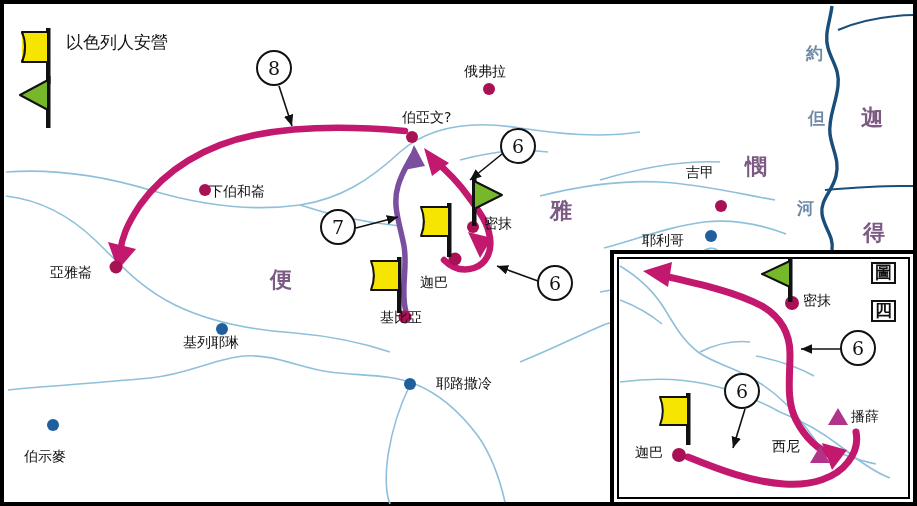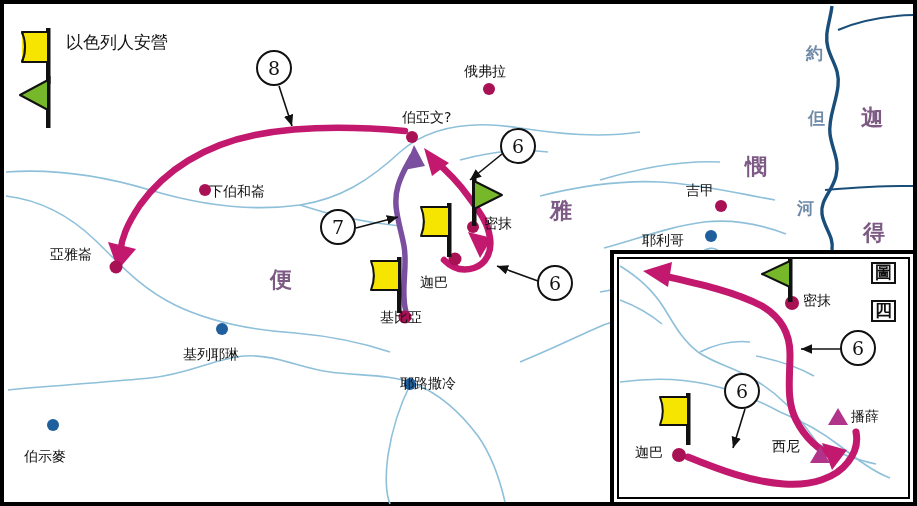--- a/index.html
+++ b/index.html
@@ -188,7 +188,7 @@
   <div class="lbl lbl-place" style="left:402px;top:109px;">伯亞文?</div>
   <div class="lbl lbl-place" style="left:464px;top:63px;">俄弗拉</div>
   <div class="lbl lbl-place" style="left:484px;top:215px;">密抹</div>
-  <div class="lbl lbl-place" style="left:686px;top:182px;">吉甲</div>
+  <div class="lbl lbl-place" style="left:686px;top:164px;">吉甲</div>
   <div class="lbl lbl-place" style="left:642px;top:232px;">耶利哥</div>
 
   <div class="lbl lbl-region" style="left:270px;top:265px;">便</div>

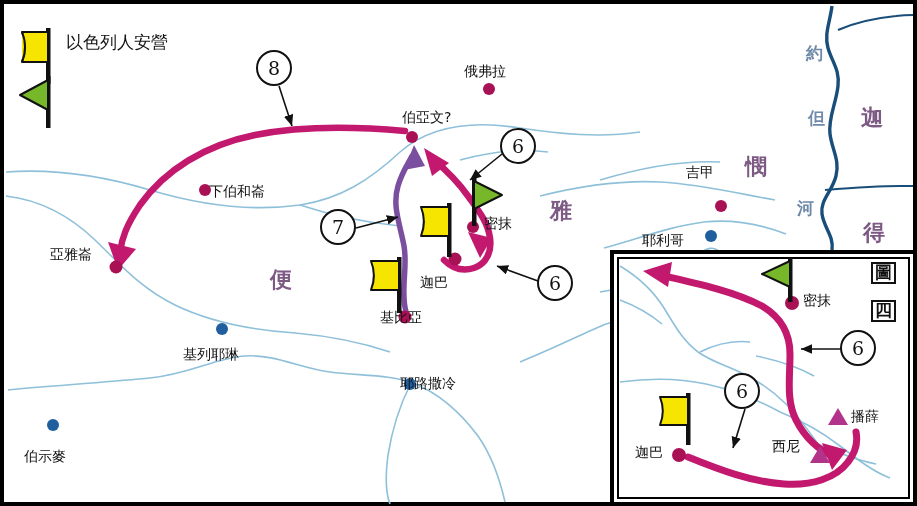--- a/index.html
+++ b/index.html
@@ -179,7 +179,7 @@
   <div class="lbl lbl-legend" style="left:66px;top:31px;">以色列人安營</div>
 
   <div class="lbl lbl-place" style="left:209px;top:183px;">下伯和崙</div>
-  <div class="lbl lbl-place" style="left:50px;top:246px;">亞雅崙</div>
+  <div class="lbl lbl-place" style="left:50px;top:264px;">亞雅崙</div>
   <div class="lbl lbl-place" style="left:183px;top:346px;">基列耶琳</div>
   <div class="lbl lbl-place" style="left:24px;top:448px;">伯示麥</div>
   <div class="lbl lbl-place" style="left:400px;top:375px;">耶路撒冷</div>

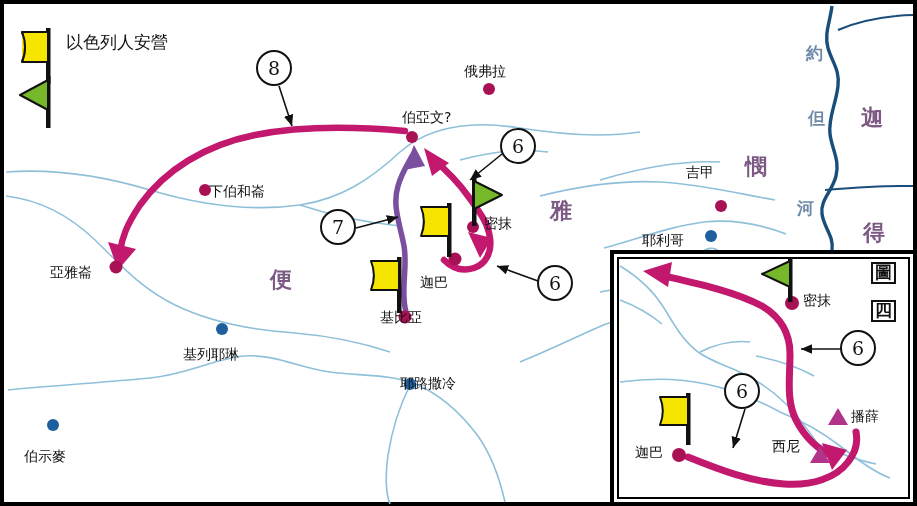--- a/index.html
+++ b/index.html
@@ -180,7 +180,7 @@
 
   <div class="lbl lbl-place" style="left:209px;top:183px;">下伯和崙</div>
   <div class="lbl lbl-place" style="left:50px;top:264px;">亞雅崙</div>
-  <div class="lbl lbl-place" style="left:183px;top:346px;">基列耶琳</div>
+  <div class="lbl lbl-place" style="left:183px;top:334px;">基列耶琳</div>
   <div class="lbl lbl-place" style="left:24px;top:448px;">伯示麥</div>
   <div class="lbl lbl-place" style="left:400px;top:375px;">耶路撒冷</div>
   <div class="lbl lbl-place" style="left:340px;top:309px;margin-left:40px;">基比亞</div>

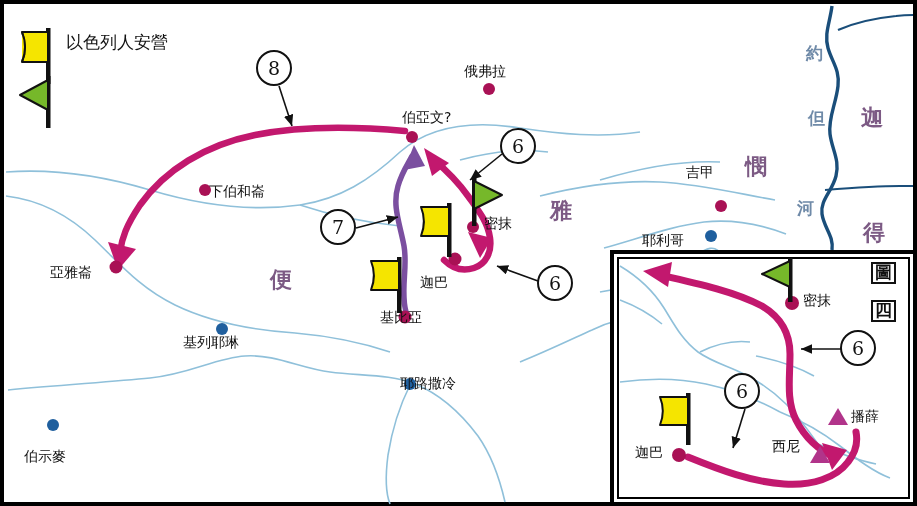--- a/index.html
+++ b/index.html
@@ -182,7 +182,7 @@
   <div class="lbl lbl-place" style="left:50px;top:264px;">亞雅崙</div>
   <div class="lbl lbl-place" style="left:183px;top:334px;">基列耶琳</div>
   <div class="lbl lbl-place" style="left:24px;top:448px;">伯示麥</div>
-  <div class="lbl lbl-place" style="left:400px;top:375px;">耶路撒冷</div>
+  <div class="lbl lbl-place" style="left:436px;top:375px;">耶路撒冷</div>
   <div class="lbl lbl-place" style="left:340px;top:309px;margin-left:40px;">基比亞</div>
   <div class="lbl lbl-place" style="left:420px;top:274px;">迦巴</div>
   <div class="lbl lbl-place" style="left:402px;top:109px;">伯亞文?</div>

